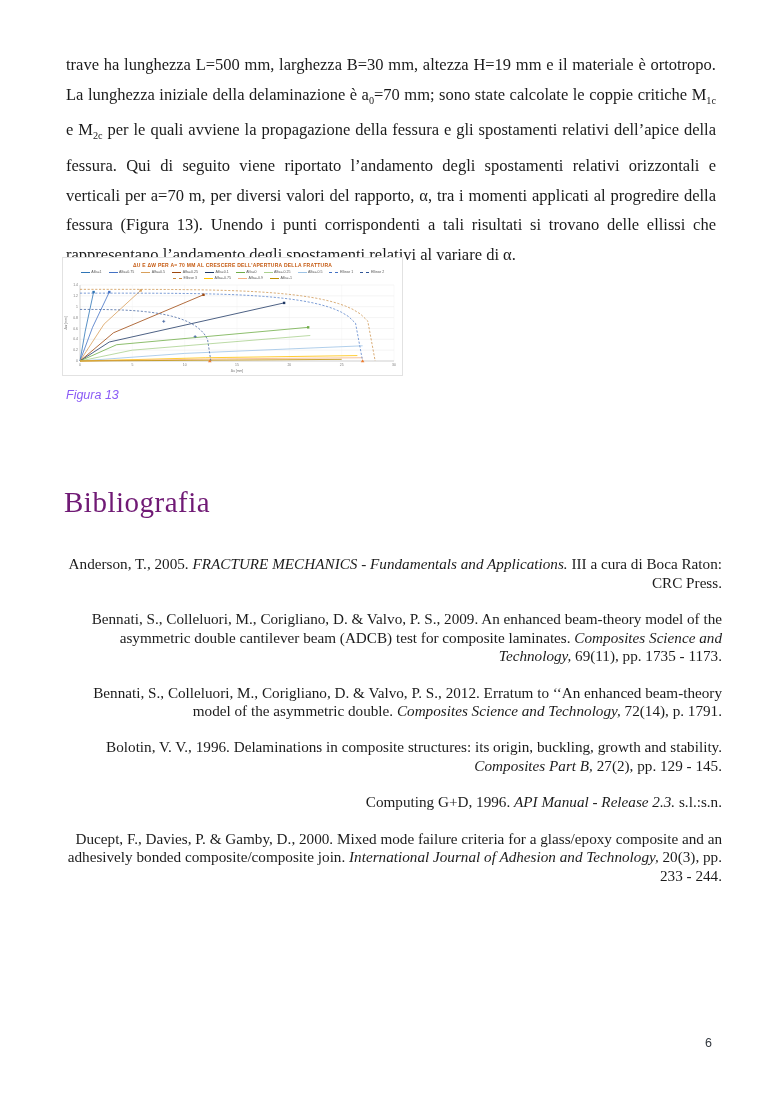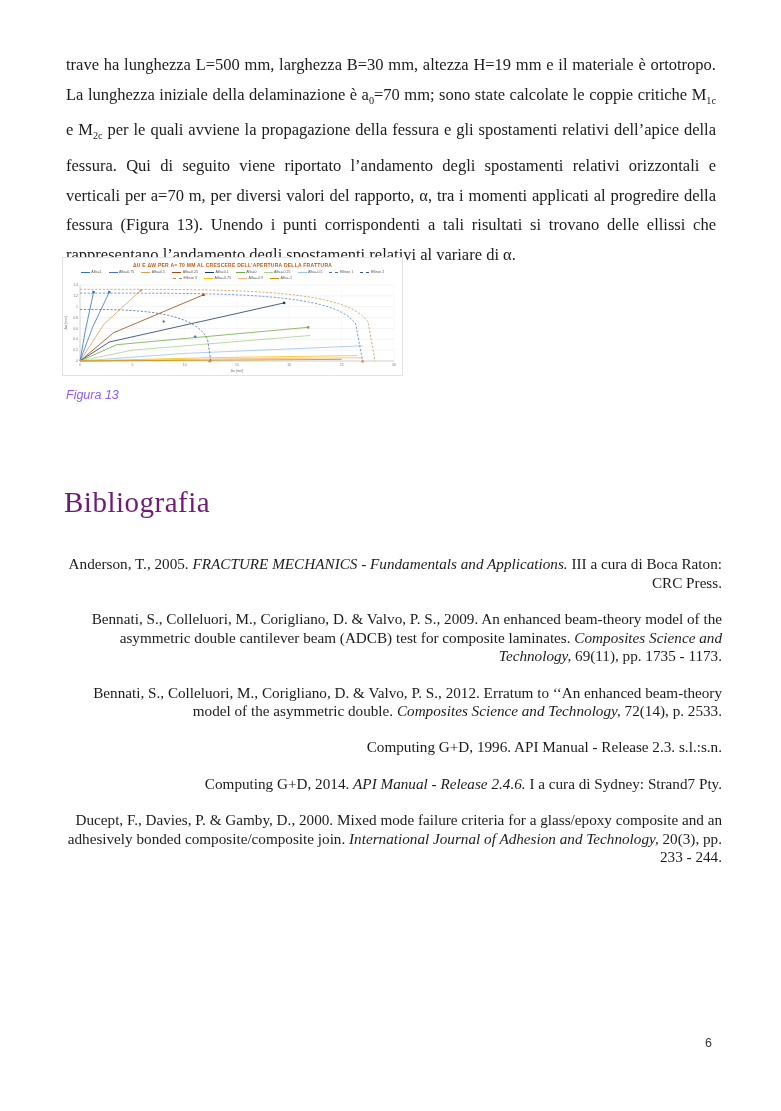--- a/index.html
+++ b/index.html
@@ -165,7 +165,7 @@
   <div class="bib">
     <p><span>Anderson, T., 2005. </span><span style="font-style: italic;">FRACTURE MECHANICS - Fundamentals and Applications.</span><span> III a cura di Boca Raton: CRC Press.</span></p>
     <p><span>Bennati, S., Colleluori, M., Corigliano, D. &amp; Valvo, P. S., 2009. An enhanced beam-theory model of the asymmetric double cantilever beam (ADCB) test for composite laminates. </span><span style="font-style: italic;">Composites Science and Technology,</span><span> 69(11), pp. 1735 - 1173.</span></p>
-    <p><span>Bennati, S., Colleluori, M., Corigliano, D. &amp; Valvo, P. S., 2012. Erratum to ‘‘An enhanced beam-theory model of the asymmetric double. </span><span style="font-style: italic;">Composites Science and Technology,</span><span> 72(14), p. 2533.</span></p>
+    <p><span>Bennati, S., Colleluori, M., Corigliano, D. &amp; Valvo, P. S., 2012. Erratum to ‘‘An enhanced beam-theory model of the asymmetric double. </span><span style="font-style: italic;">Composites Science and Technology,</span><span> 72(14), p. 1791.</span></p>
     <p><span>Computing G+D, 1996. </span><span style="">API Manual - Release 2.3.</span><span> s.l.:s.n.</span></p>
     <p><span>Computing G+D, 2014. </span><span style="font-style: italic;">API Manual - Release 2.4.6.</span><span> I a cura di Sydney: Strand7 Pty.</span></p>
     <p><span>Ducept, F., Davies, P. &amp; Gamby, D., 2000. Mixed mode failure criteria for a glass/epoxy composite and an adhesively bonded composite/composite join. </span><span style="font-style: italic;">International Journal of Adhesion and Technology,</span><span> 20(3), pp. 233 - 244.</span></p>

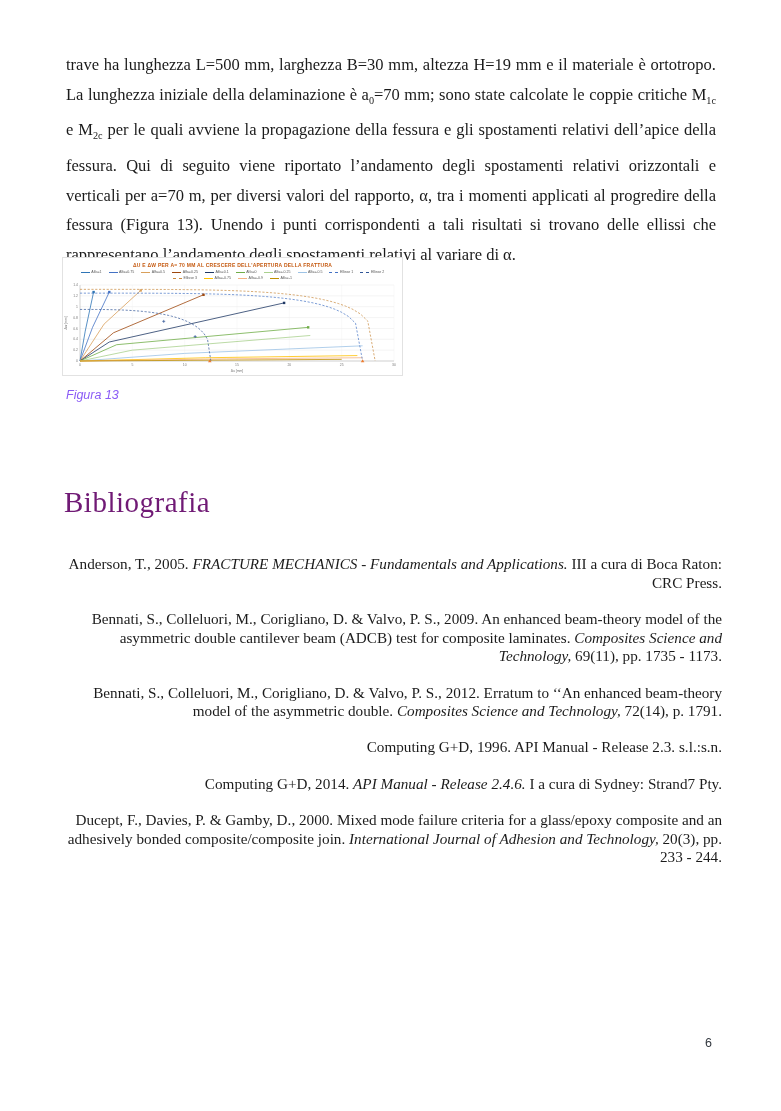--- a/index.html
+++ b/index.html
@@ -166,6 +166,7 @@
     <p><span>Anderson, T., 2005. </span><span style="font-style: italic;">FRACTURE MECHANICS - Fundamentals and Applications.</span><span> III a cura di Boca Raton: CRC Press.</span></p>
     <p><span>Bennati, S., Colleluori, M., Corigliano, D. &amp; Valvo, P. S., 2009. An enhanced beam-theory model of the asymmetric double cantilever beam (ADCB) test for composite laminates. </span><span style="font-style: italic;">Composites Science and Technology,</span><span> 69(11), pp. 1735 - 1173.</span></p>
     <p><span>Bennati, S., Colleluori, M., Corigliano, D. &amp; Valvo, P. S., 2012. Erratum to ‘‘An enhanced beam-theory model of the asymmetric double. </span><span style="font-style: italic;">Composites Science and Technology,</span><span> 72(14), p. 1791.</span></p>
+    <p><span>Bolotin, V. V., 1996. Delaminations in composite structures: its origin, buckling, growth and stability. </span><span style="font-style: italic;">Composites Part B,</span><span> 27(2), pp. 129 - 145.</span></p>
     <p><span>Computing G+D, 1996. </span><span style="">API Manual - Release 2.3.</span><span> s.l.:s.n.</span></p>
     <p><span>Computing G+D, 2014. </span><span style="font-style: italic;">API Manual - Release 2.4.6.</span><span> I a cura di Sydney: Strand7 Pty.</span></p>
     <p><span>Ducept, F., Davies, P. &amp; Gamby, D., 2000. Mixed mode failure criteria for a glass/epoxy composite and an adhesively bonded composite/composite join. </span><span style="font-style: italic;">International Journal of Adhesion and Technology,</span><span> 20(3), pp. 233 - 244.</span></p>

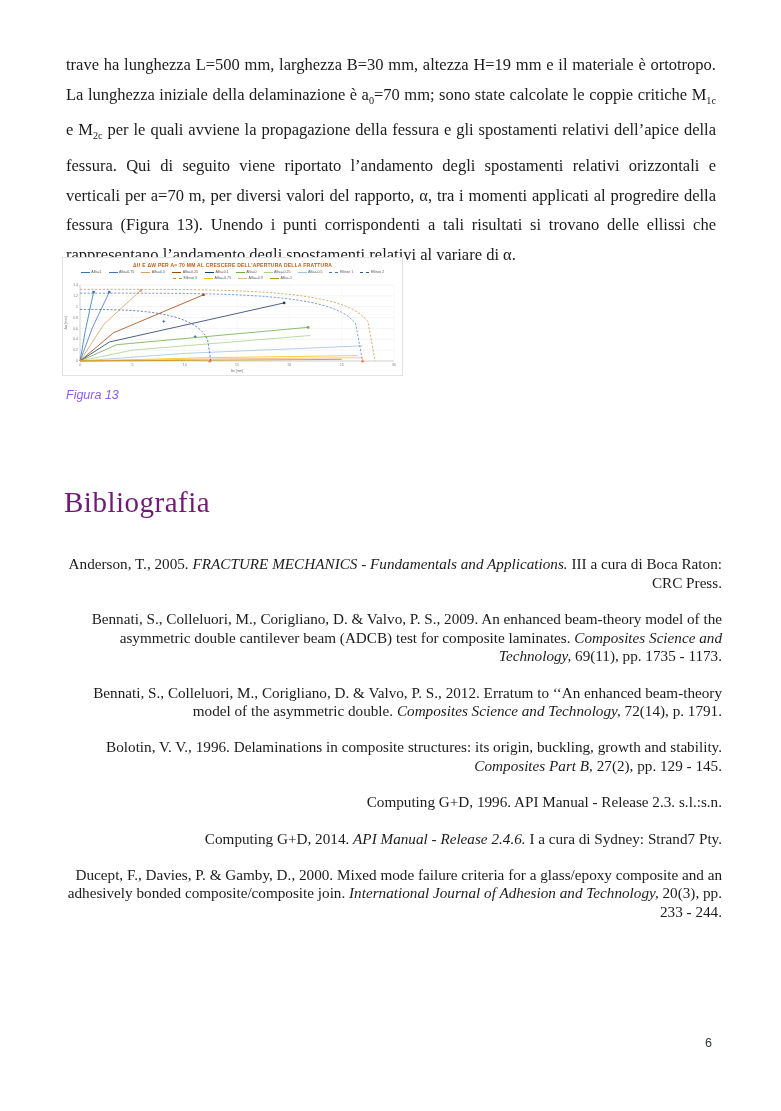--- a/index.html
+++ b/index.html
@@ -167,7 +167,7 @@
     <p><span>Bennati, S., Colleluori, M., Corigliano, D. &amp; Valvo, P. S., 2009. An enhanced beam-theory model of the asymmetric double cantilever beam (ADCB) test for composite laminates. </span><span style="font-style: italic;">Composites Science and Technology,</span><span> 69(11), pp. 1735 - 1173.</span></p>
     <p><span>Bennati, S., Colleluori, M., Corigliano, D. &amp; Valvo, P. S., 2012. Erratum to ‘‘An enhanced beam-theory model of the asymmetric double. </span><span style="font-style: italic;">Composites Science and Technology,</span><span> 72(14), p. 1791.</span></p>
     <p><span>Bolotin, V. V., 1996. Delaminations in composite structures: its origin, buckling, growth and stability. </span><span style="font-style: italic;">Composites Part B,</span><span> 27(2), pp. 129 - 145.</span></p>
-    <p><span>Computing G+D, 1996. </span><span style="">API Manual - Release 2.3.</span><span> s.l.:s.n.</span></p>
+    <p><span>Computing G+D, 1996. </span><span style="font-style: italic;">API Manual - Release 2.3.</span><span> s.l.:s.n.</span></p>
     <p><span>Computing G+D, 2014. </span><span style="font-style: italic;">API Manual - Release 2.4.6.</span><span> I a cura di Sydney: Strand7 Pty.</span></p>
     <p><span>Ducept, F., Davies, P. &amp; Gamby, D., 2000. Mixed mode failure criteria for a glass/epoxy composite and an adhesively bonded composite/composite join. </span><span style="font-style: italic;">International Journal of Adhesion and Technology,</span><span> 20(3), pp. 233 - 244.</span></p>
   </div>

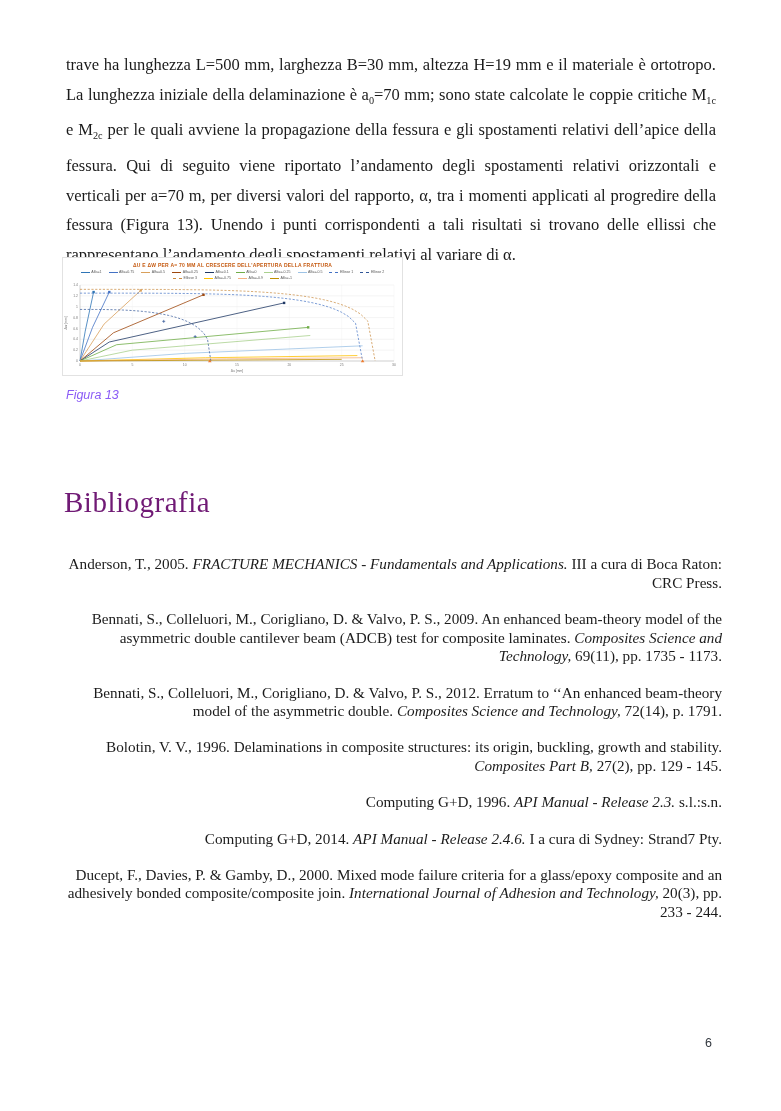--- a/index.html
+++ b/index.html
@@ -168,7 +168,6 @@
     <p><span>Bennati, S., Colleluori, M., Corigliano, D. &amp; Valvo, P. S., 2012. Erratum to ‘‘An enhanced beam-theory model of the asymmetric double. </span><span style="font-style: italic;">Composites Science and Technology,</span><span> 72(14), p. 1791.</span></p>
     <p><span>Bolotin, V. V., 1996. Delaminations in composite structures: its origin, buckling, growth and stability. </span><span style="font-style: italic;">Composites Part B,</span><span> 27(2), pp. 129 - 145.</span></p>
     <p><span>Computing G+D, 1996. </span><span style="font-style: italic;">API Manual - Release 2.3.</span><span> s.l.:s.n.</span></p>
-    <p><span>Computing G+D, 2014. </span><span style="font-style: italic;">API Manual - Release 2.4.6.</span><span> I a cura di Sydney: Strand7 Pty.</span></p>
     <p><span>Ducept, F., Davies, P. &amp; Gamby, D., 2000. Mixed mode failure criteria for a glass/epoxy composite and an adhesively bonded composite/composite join. </span><span style="font-style: italic;">International Journal of Adhesion and Technology,</span><span> 20(3), pp. 233 - 244.</span></p>
   </div>
 

